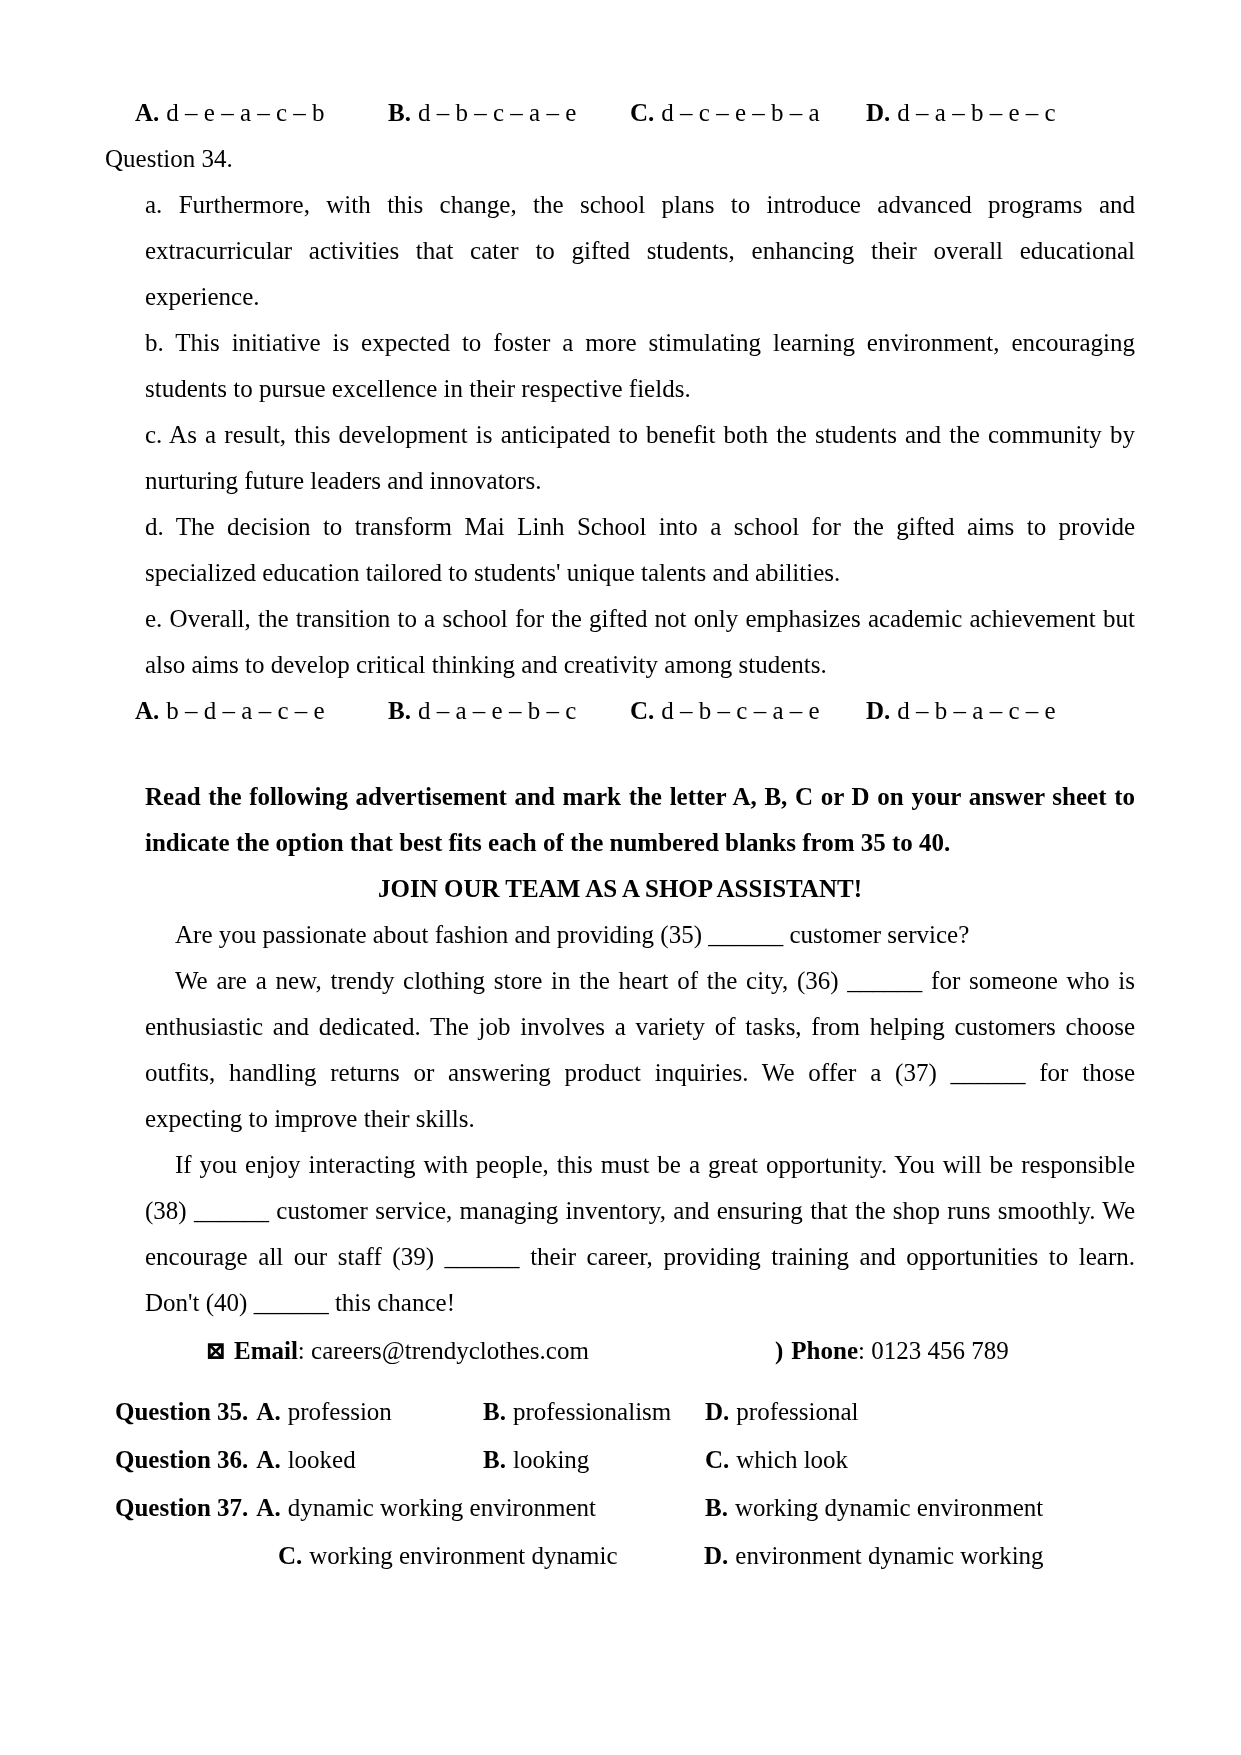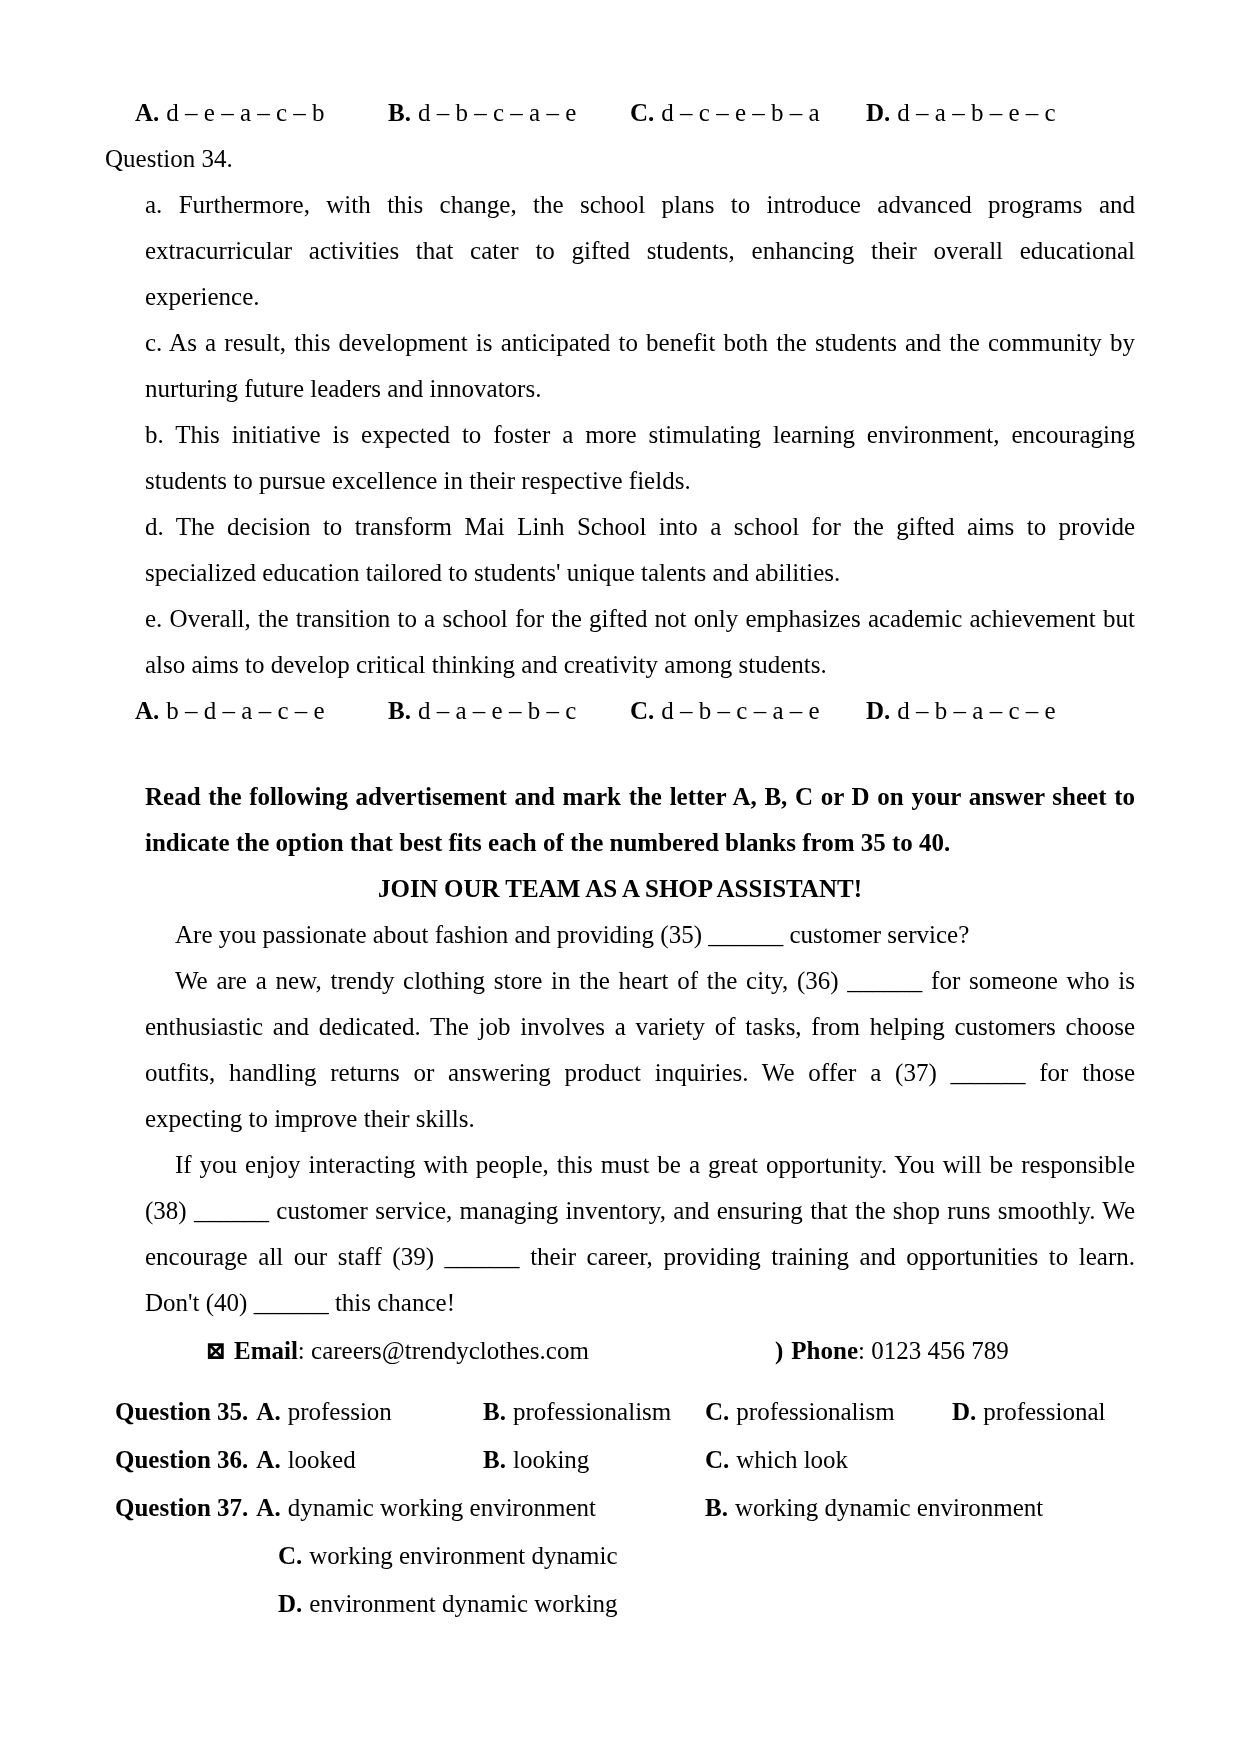--- a/index.html
+++ b/index.html
@@ -58,8 +58,8 @@
 
   <p class="bold">Question 34.</p>
   <p class="just">a. Furthermore, with this change, the school plans to introduce advanced programs and extracurricular activities that cater to gifted students, enhancing their overall educational experience.</p>
+  <p class="just">b. This initiative is expected to foster a more stimulating learning environment, encouraging students to pursue excellence in their respective fields.</p>
   <p class="just">c. As a result, this development is anticipated to benefit both the students and the community by nurturing future leaders and innovators.</p>
-  <p class="just">b. This initiative is expected to foster a more stimulating learning environment, encouraging students to pursue excellence in their respective fields.</p>
   <p class="just">d. The decision to transform Mai Linh School into a school for the gifted aims to provide specialized education tailored to students' unique talents and abilities.</p>
   <p class="just">e. Overall, the transition to a school for the gifted not only emphasizes academic achievement but also aims to develop critical thinking and creativity among students.</p>
 

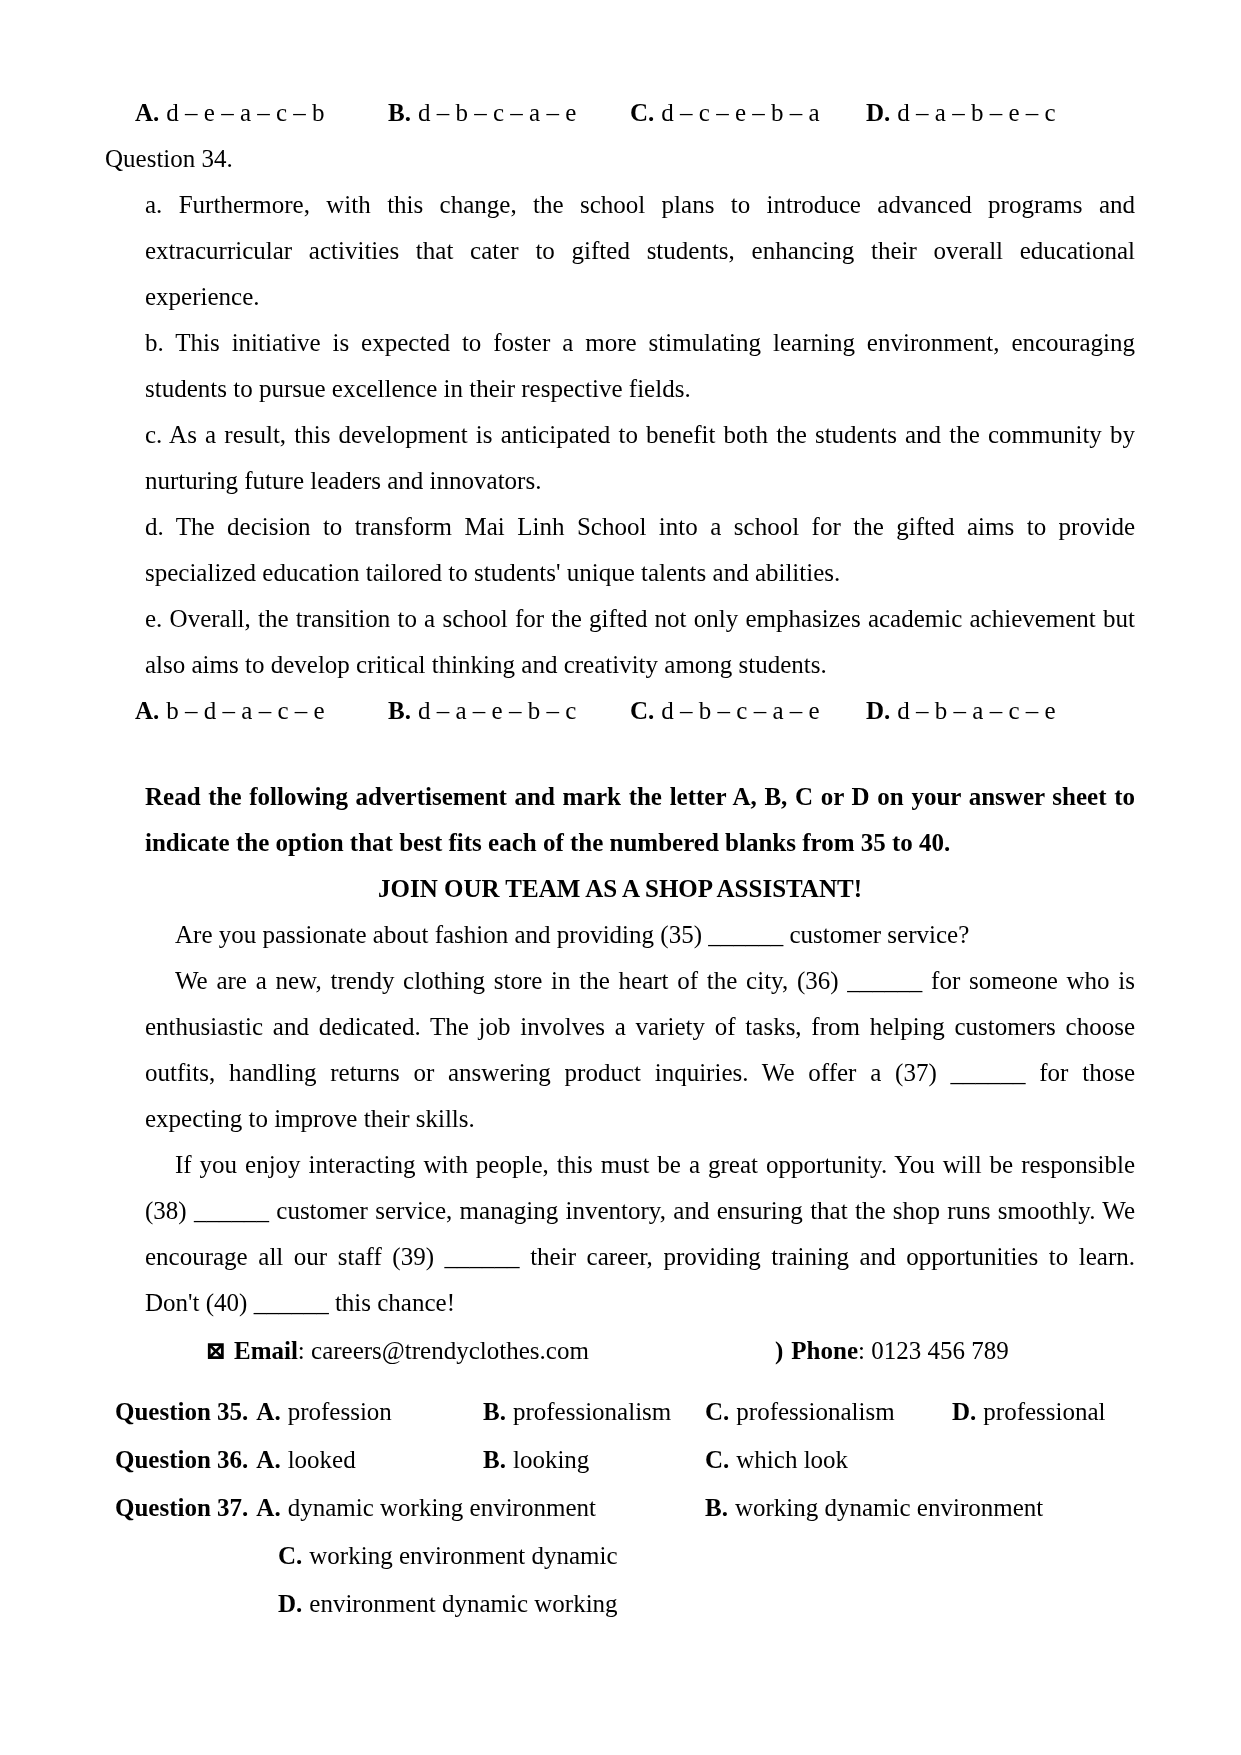--- a/index.html
+++ b/index.html
@@ -91,7 +91,6 @@
     <div class="qrow">
       <span class="qc1"><b class="qheading">Question 35.</b><b class="ol">A.</b><span>profession</span></span>
       <span class="qc2"><b class="ol">B.</b><span>professionalism</span></span>
-      <span class="qc3"><b class="ol">C.</b><span>professionalism</span></span>
       <span class="qc4"><b class="ol">D.</b><span>professional</span></span>
     </div>
 

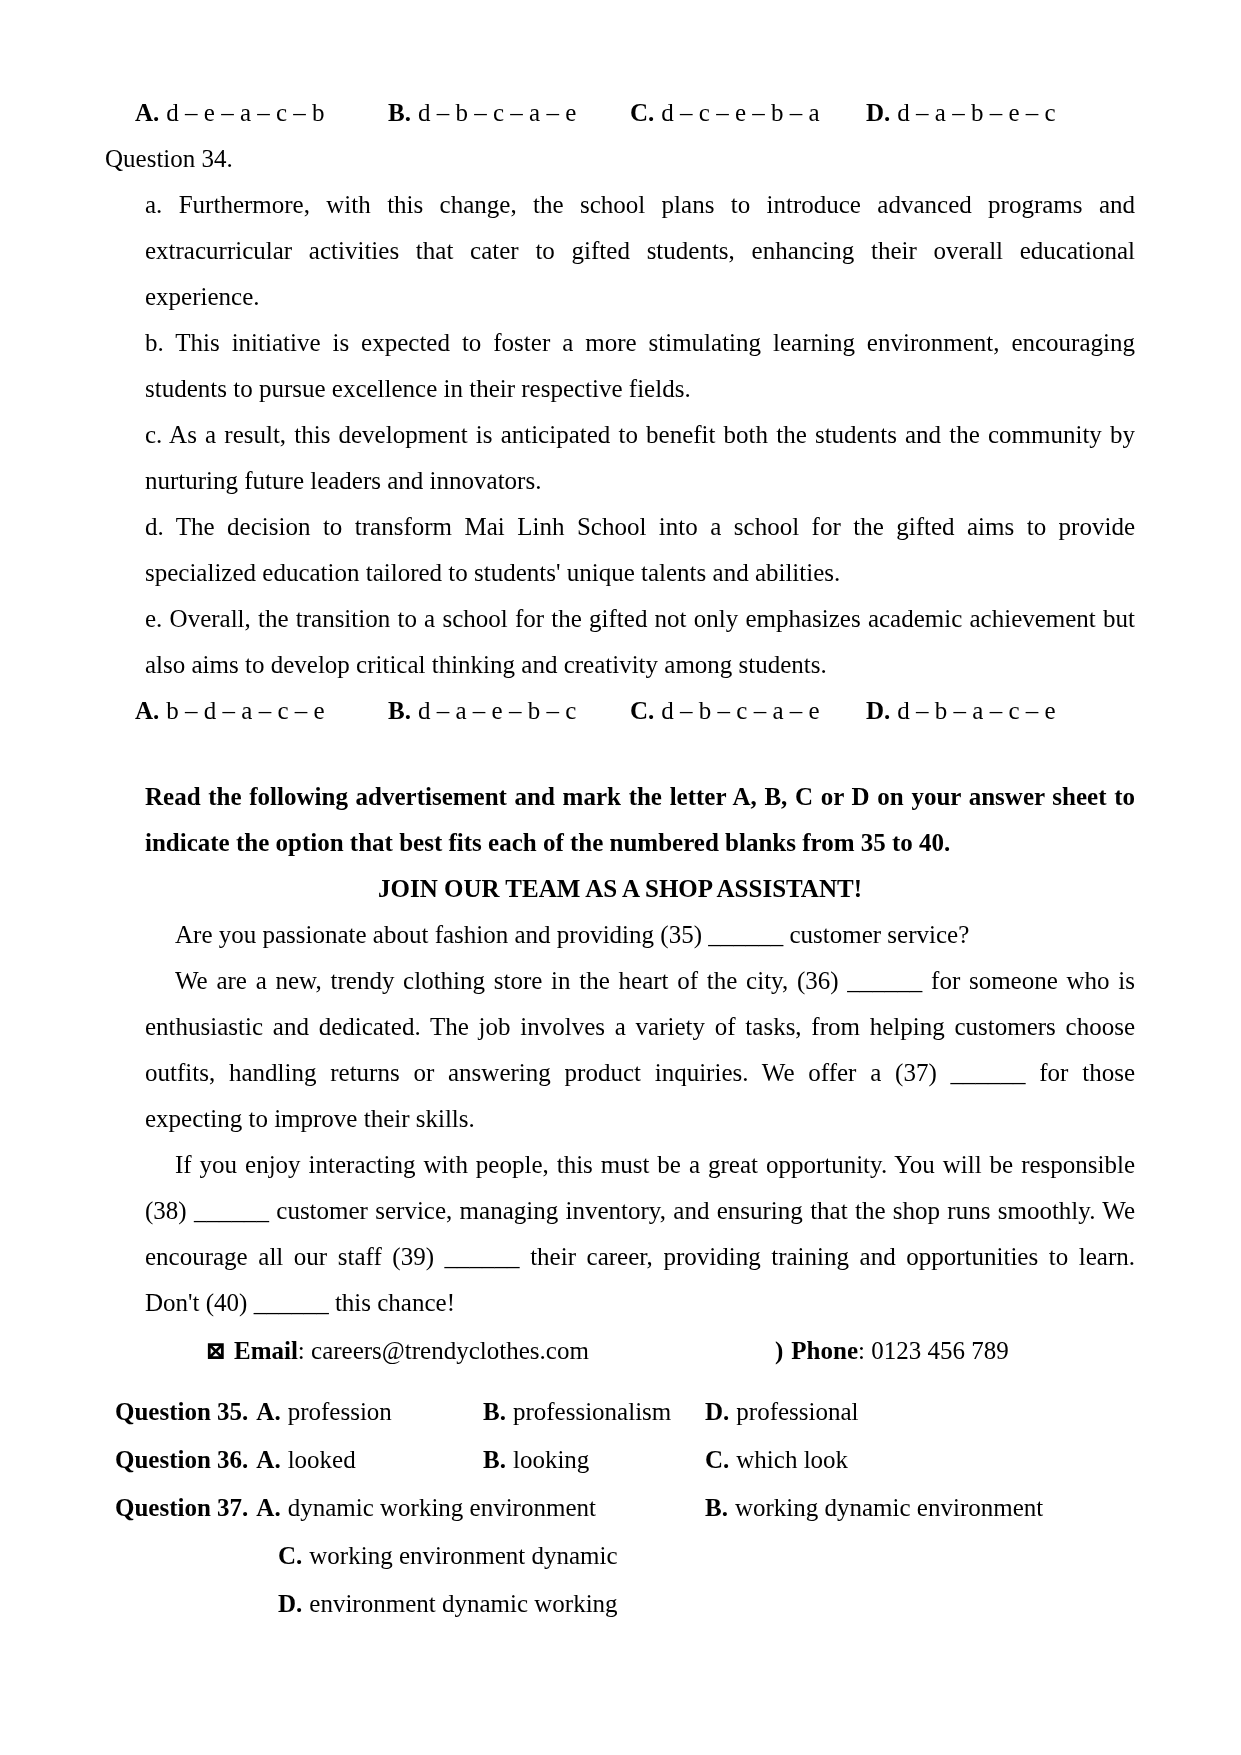--- a/index.html
+++ b/index.html
@@ -37,7 +37,7 @@
   .qrow .qc4{flex:1;}
   .qrow37 .qc1w{width:590px;}
   .qrow37 .qc2w{flex:1;}
-  .qrow37b{display:flex;line-height:48px;padding-left:173px;flex-direction:column;}
+  .qrow37b{display:flex;line-height:48px;padding-left:173px;}
   .qrow37b .qc3w{width:426px;}
   .qrow37b .qc4w{flex:1;}
   .qheading{font-weight:bold;margin-right:8px;}

